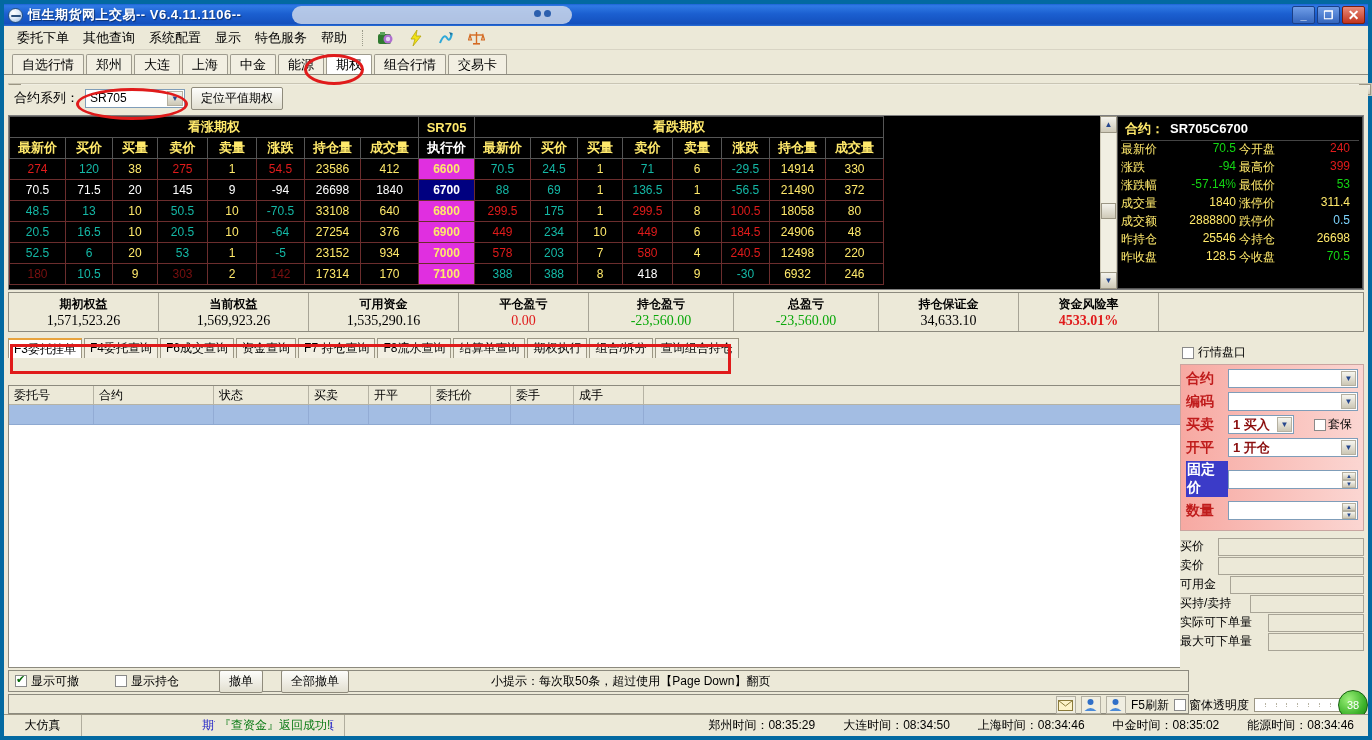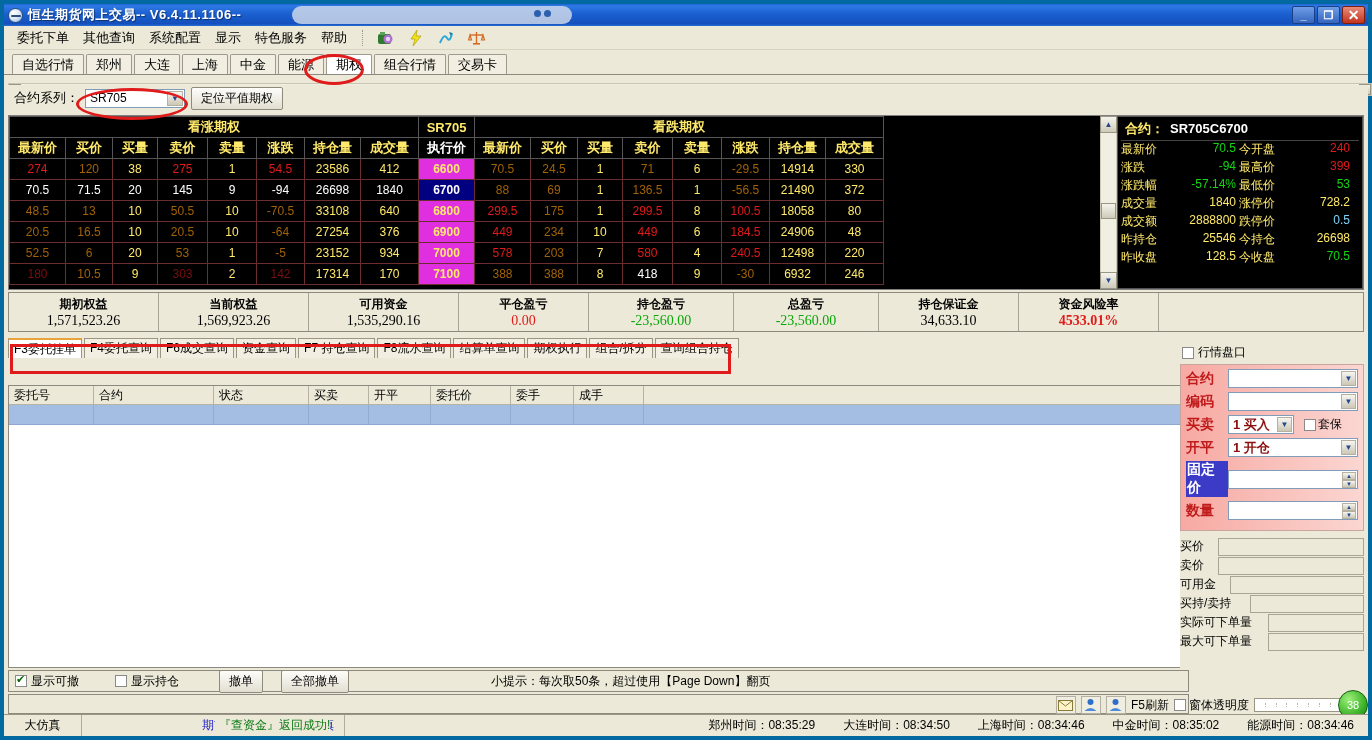--- a/index.html
+++ b/index.html
@@ -146,7 +146,7 @@
   .strike { background:#e02fe0; color:#ffe96b; font-weight:bold; }
   .strike.sel { background:#000080; color:#fff; font-weight:bold; }
   .num-r { color:#e01b1b; }
-  .num-g { color:#a16207; }
+  .num-g { color:#14b8a6; }
   .num-y { color:#ffe96b; }
   .num-w { color:#ffffff; }
   .num-k { color:#7a1010; }

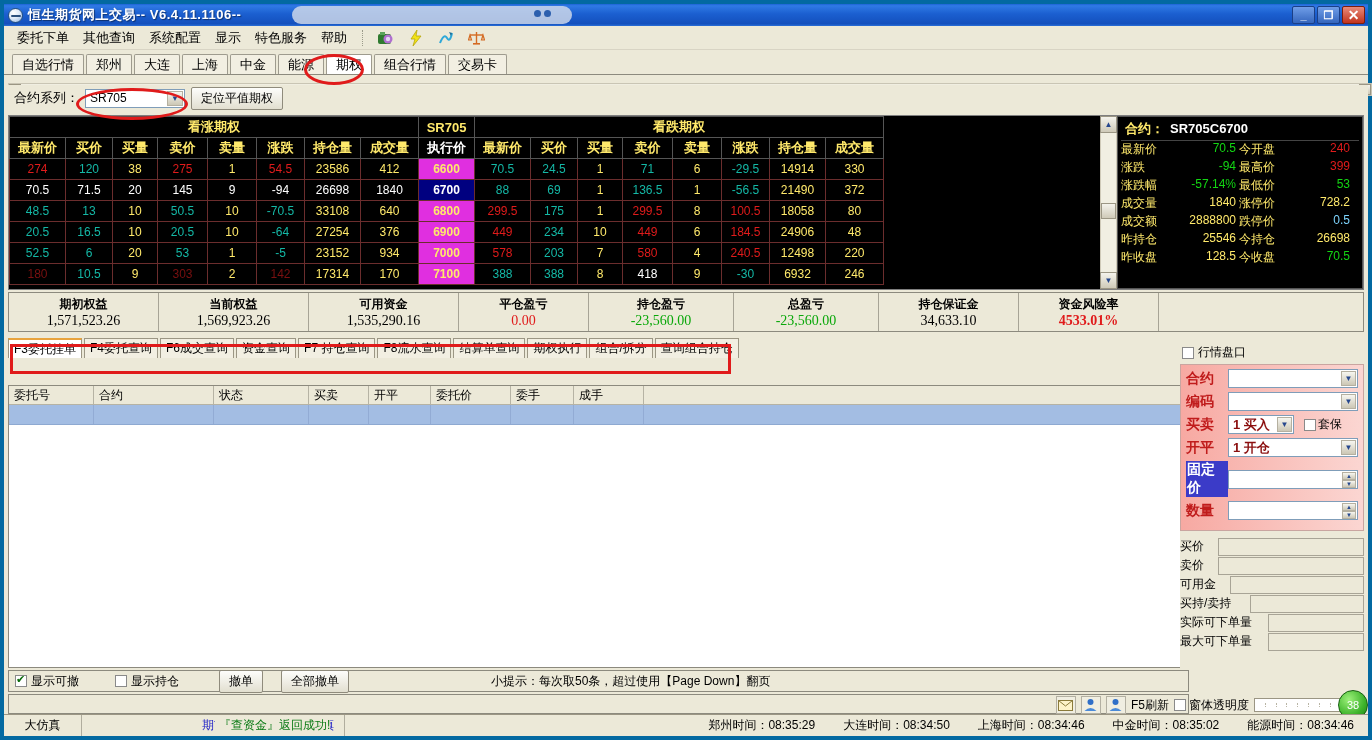--- a/index.html
+++ b/index.html
@@ -575,7 +575,7 @@
           <div class="lab">成交量</div>
           <div class="val" style="color:#ffe96b">1840</div>
           <div class="lab">涨停价</div>
-          <div class="val" style="color:#ffe96b">728.2</div>
+          <div class="val" style="color:#ffe96b">311.4</div>
           <div class="lab">成交额</div>
           <div class="val" style="color:#ffe96b">2888800</div>
           <div class="lab">跌停价</div>

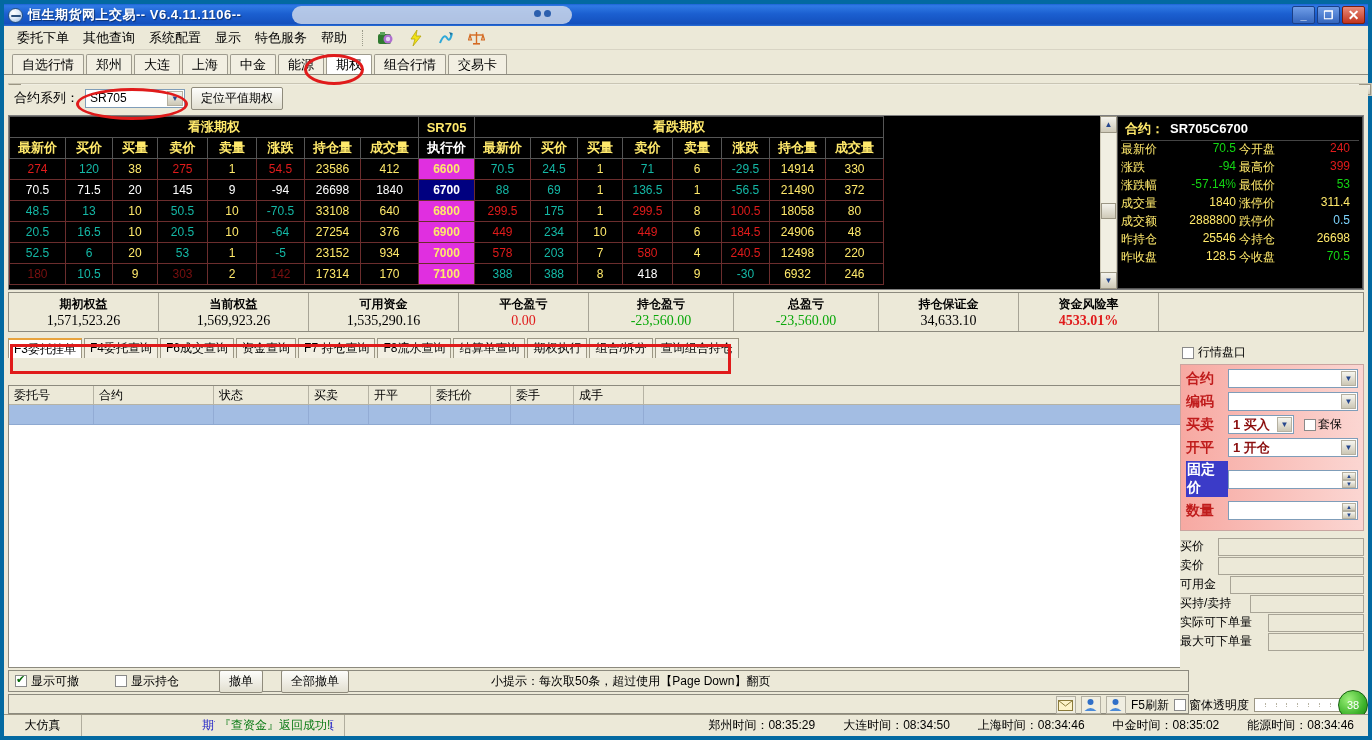--- a/index.html
+++ b/index.html
@@ -258,7 +258,7 @@
     font-size:6px; display:flex; align-items:center; justify-content:center; color:#26478d; font-style:normal;
   }
   .sel-val { font-weight:bold; font-size:13px; color:#8b0f0f; }
-  .hedge { display:flex; align-items:center; gap:2px; font-size:12px; color:#000; margin-left:10px;justify-content:flex-end; }
+  .hedge { display:flex; align-items:center; gap:2px; font-size:12px; color:#000; margin-left:20px;justify-content:flex-end; }
   .placebtn {
     margin-left:auto; margin-top:3px;
     width:82px; height:24px;

